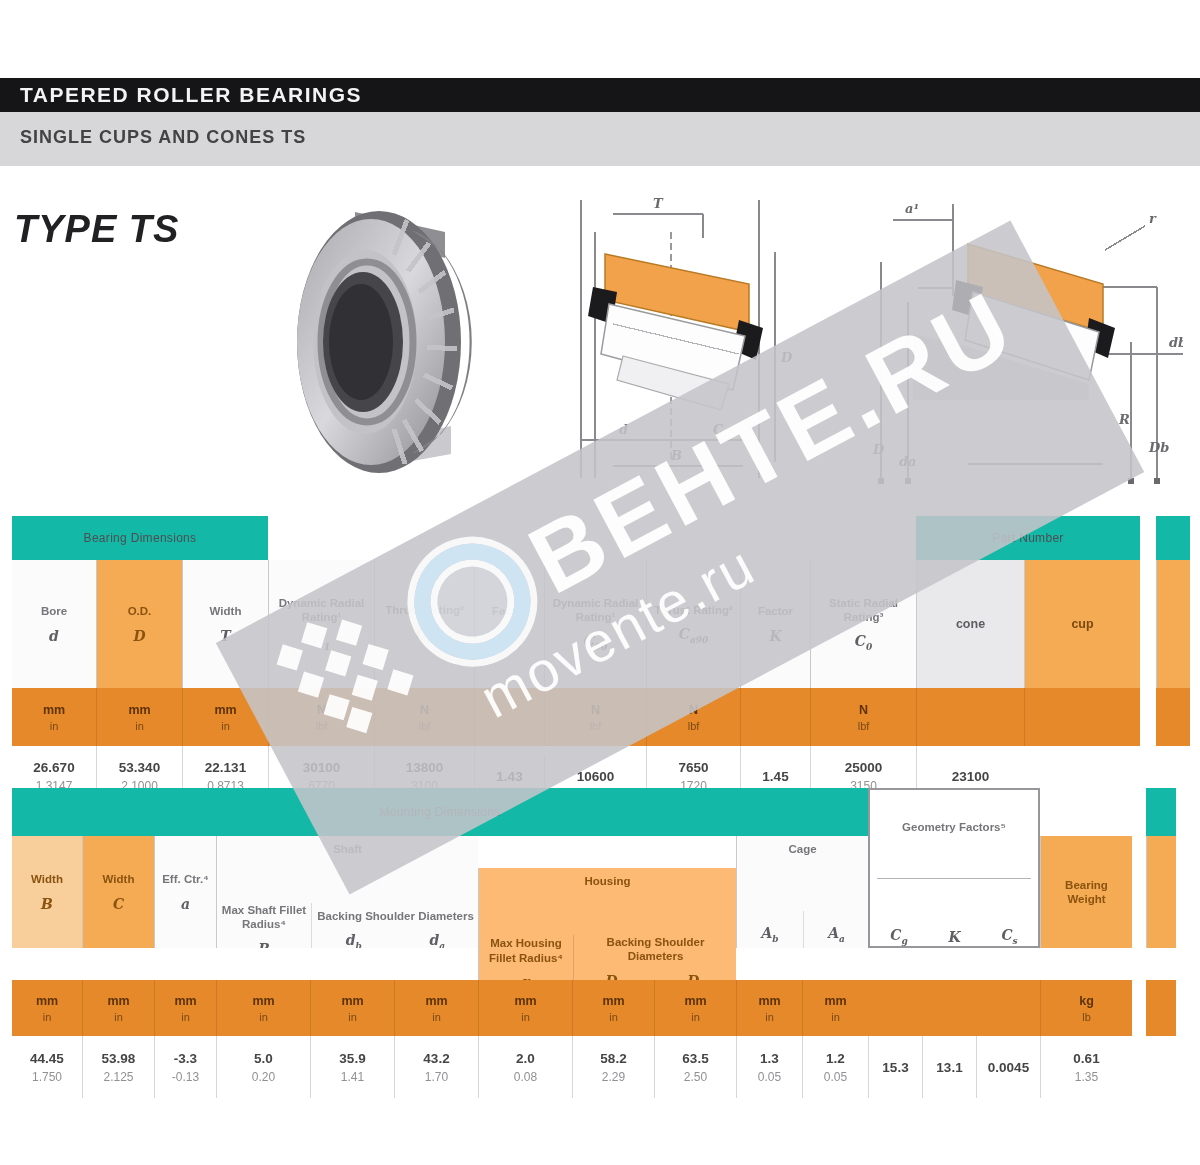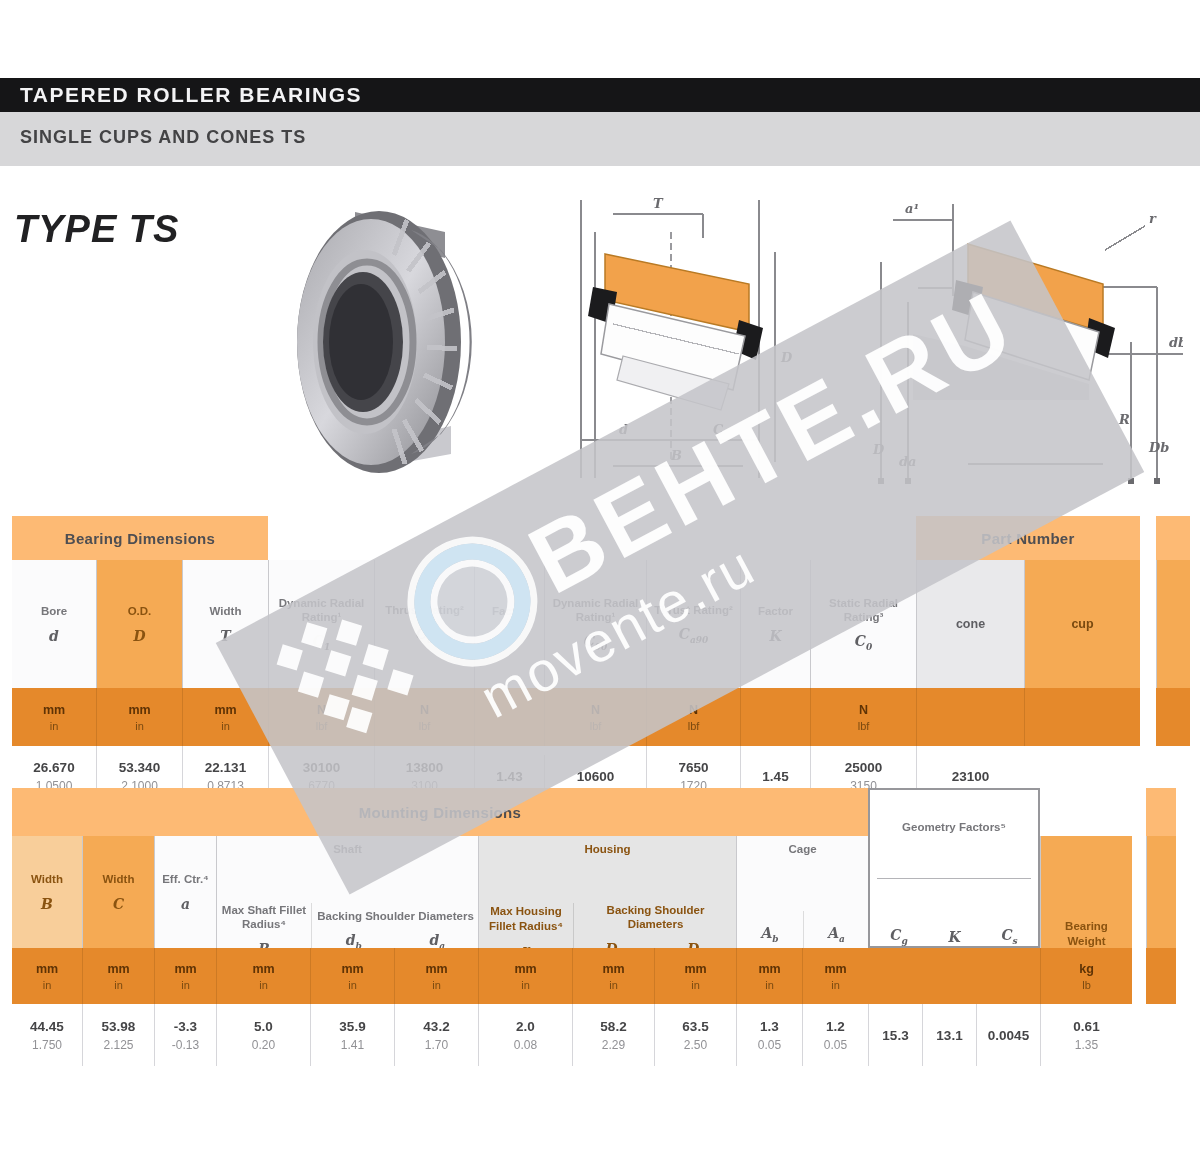--- a/index.html
+++ b/index.html
@@ -25,7 +25,7 @@
   .cell{box-sizing:border-box;flex:0 0 auto;display:flex;flex-direction:column;
     align-items:center;justify-content:center;text-align:center;overflow:hidden;}
   .t-row .cell:first-child{border-left:none;}
-  .ghead{background:#fdba74;color:#4e4e52;font-size:15px;font-weight:bold;letter-spacing:.3px;}
+  .ghead{background:#14b8a6;color:#4e4e52;font-size:12px;font-weight:normal;letter-spacing:.3px;}
   .spacer{background:transparent;}
   .gapcell{background:#fff;}
   .hcell{background:#fbfbfc;border-left:1px solid #c9c9cd;}

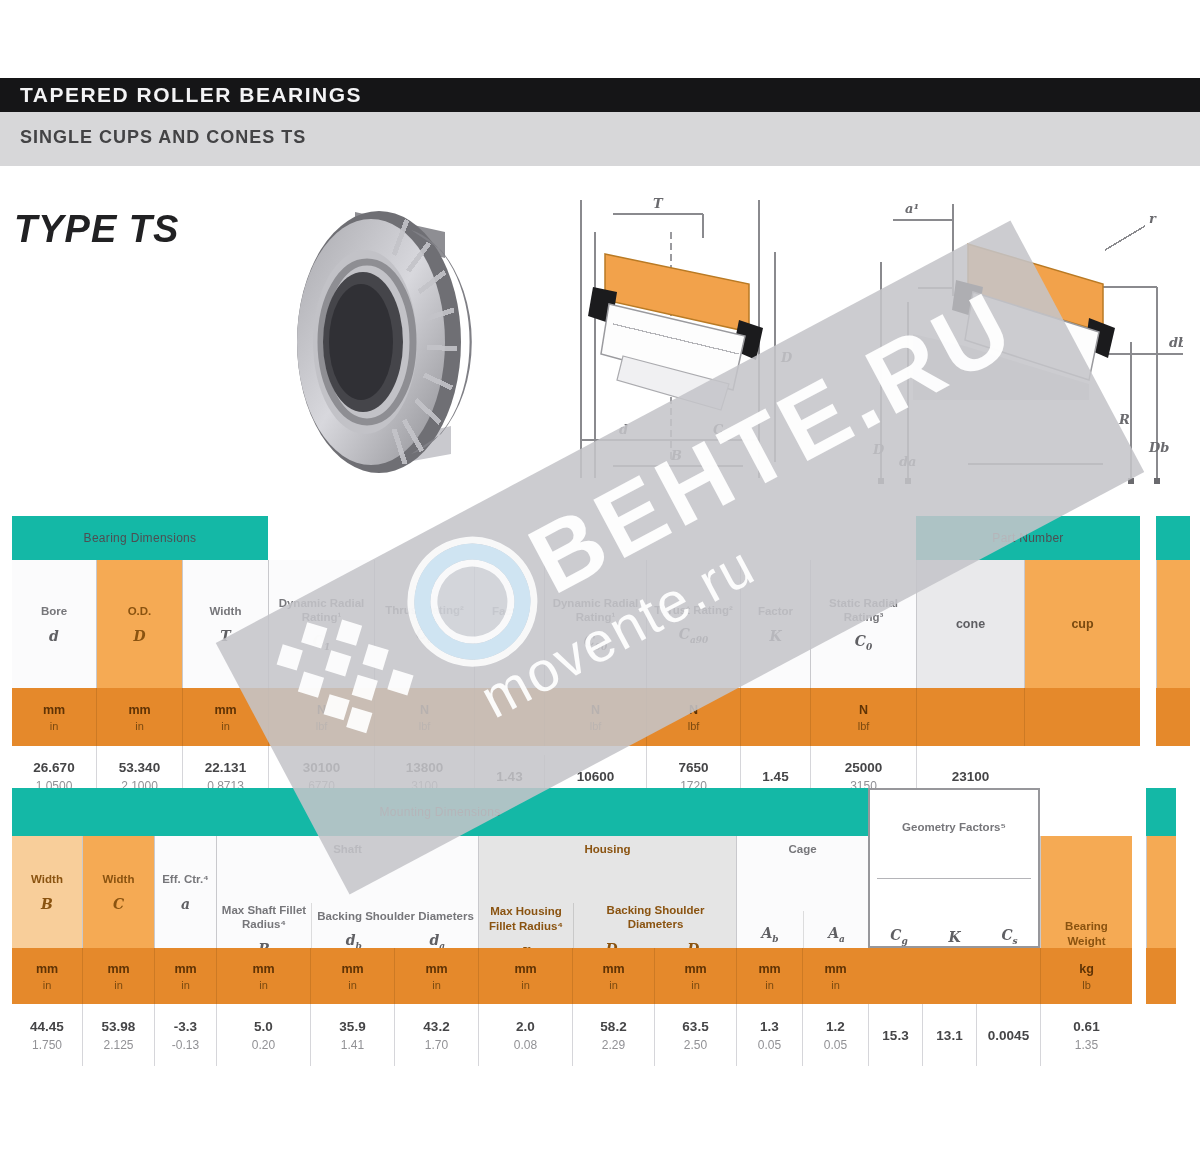--- a/index.html
+++ b/index.html
@@ -277,7 +277,7 @@
       <div class="t-row">
         <div class="cell dcell" style="width: 84px; height: 60px;">
           <div class="v1">26.670</div>
-          <div class="v2">1.0500</div>
+          <div class="v2">1.3147</div>
         </div>
         <div class="cell dcell" style="width: 86px; height: 60px;">
           <div class="v1">53.340</div>

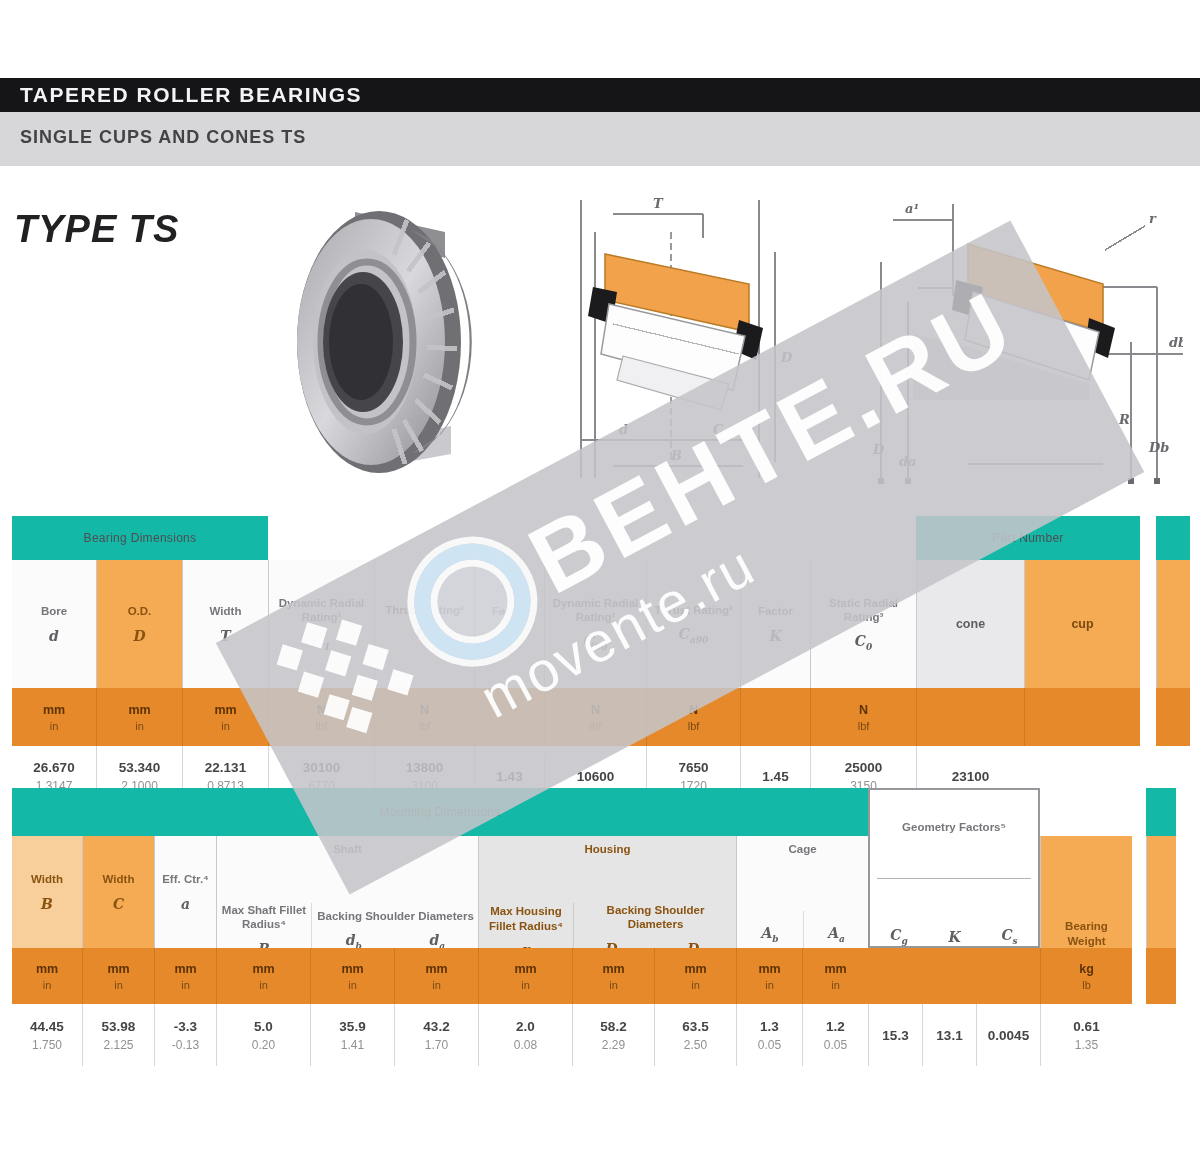--- a/index.html
+++ b/index.html
@@ -31,7 +31,7 @@
   .hcell{background:#fbfbfc;border-left:1px solid #c9c9cd;}
   .hl{background:#F5AA54;}
   .hl2{background:#F8CE9A;}
-  .hlg{background:#e5e5e5;}
+  .hlg{background:#fdba74;margin-top:32px;}
   .conebg{background:#e9e9eb;}
   .hlabel{font-size:11.5px;font-weight:bold;color:#76767a;line-height:1.25;padding:0 4px;}
   .hsym{font-size:14px;font-weight:bold;font-style:italic;

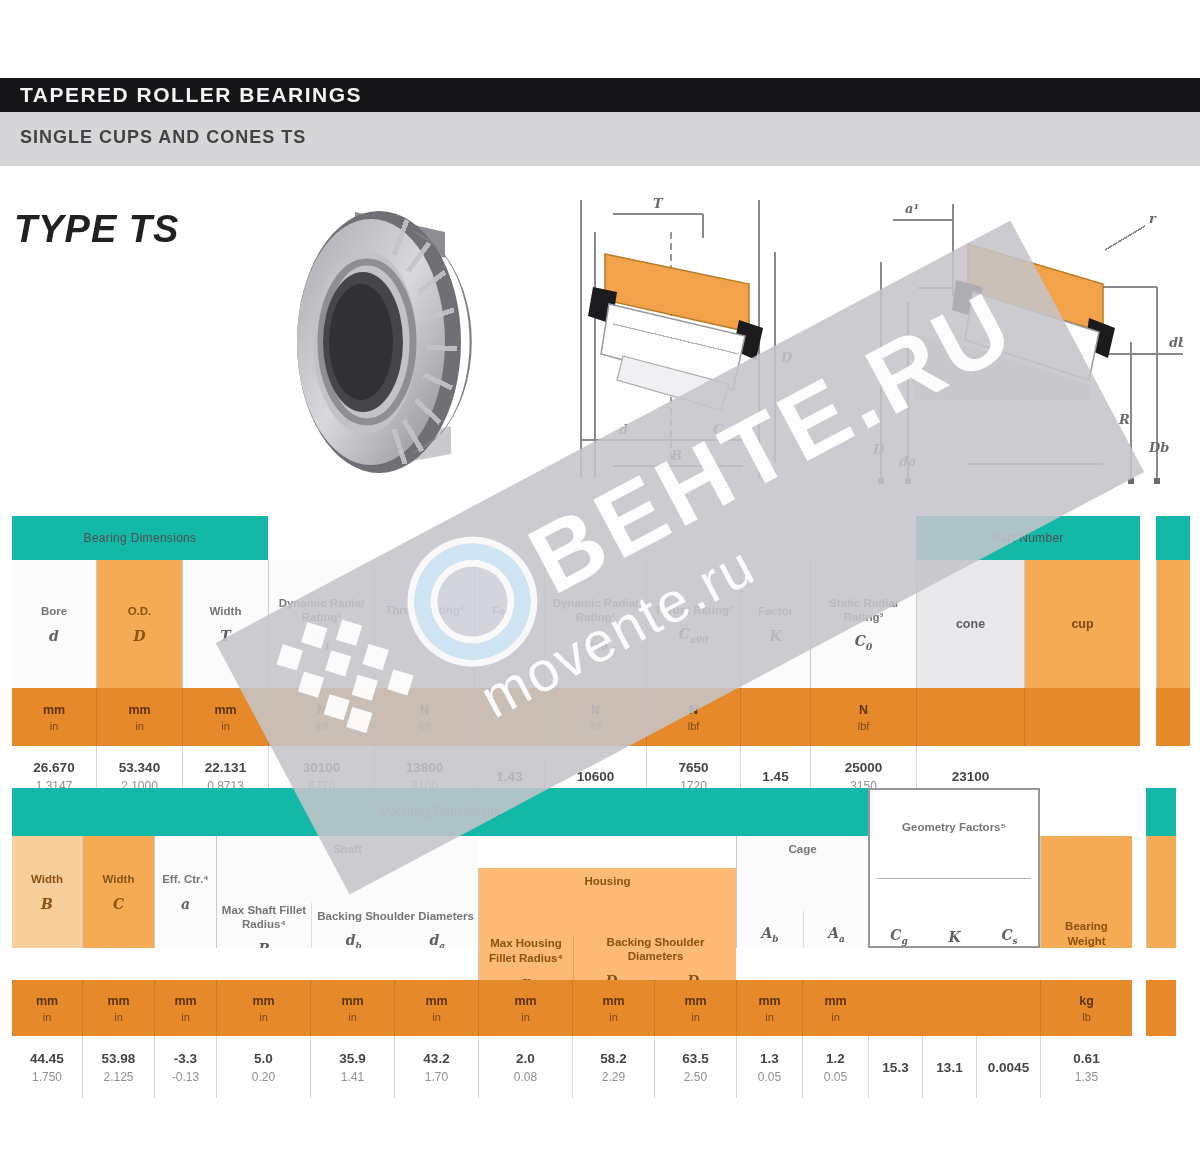--- a/index.html
+++ b/index.html
@@ -404,7 +404,7 @@
             <span class="hsym">C<sub>s</sub></span>
           </div>
         </div>
-        <div class="cell hcell hl" style="width: 92px; height: 112px; justify-content: flex-end;">
+        <div class="cell hcell hl" style="width: 92px; height: 112px;">
           <div class="hlabel">Bearing Weight</div>
         </div>
         <div class="cell gapcell" style="width: 14px; height: 112px;"></div>

